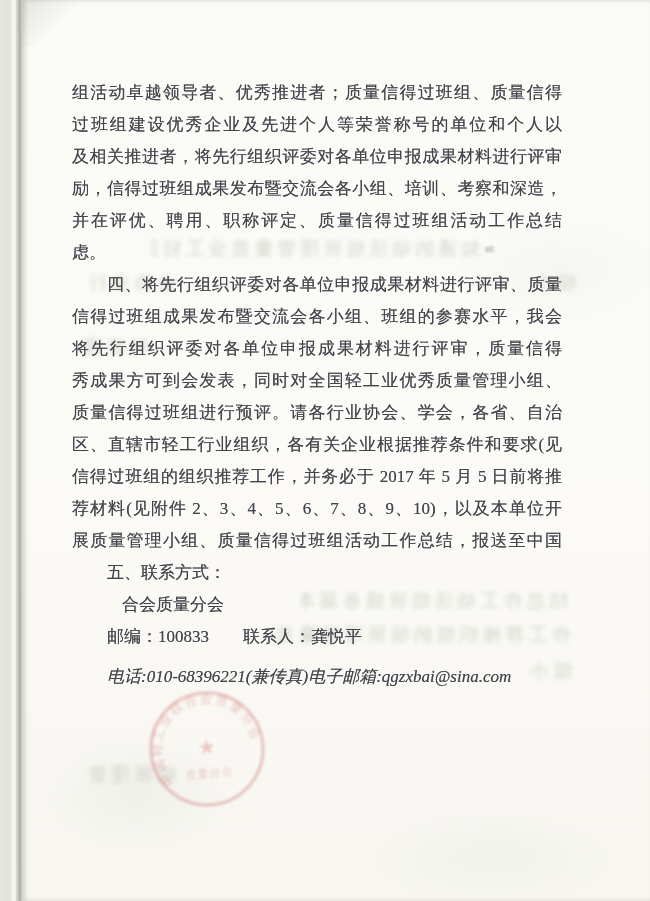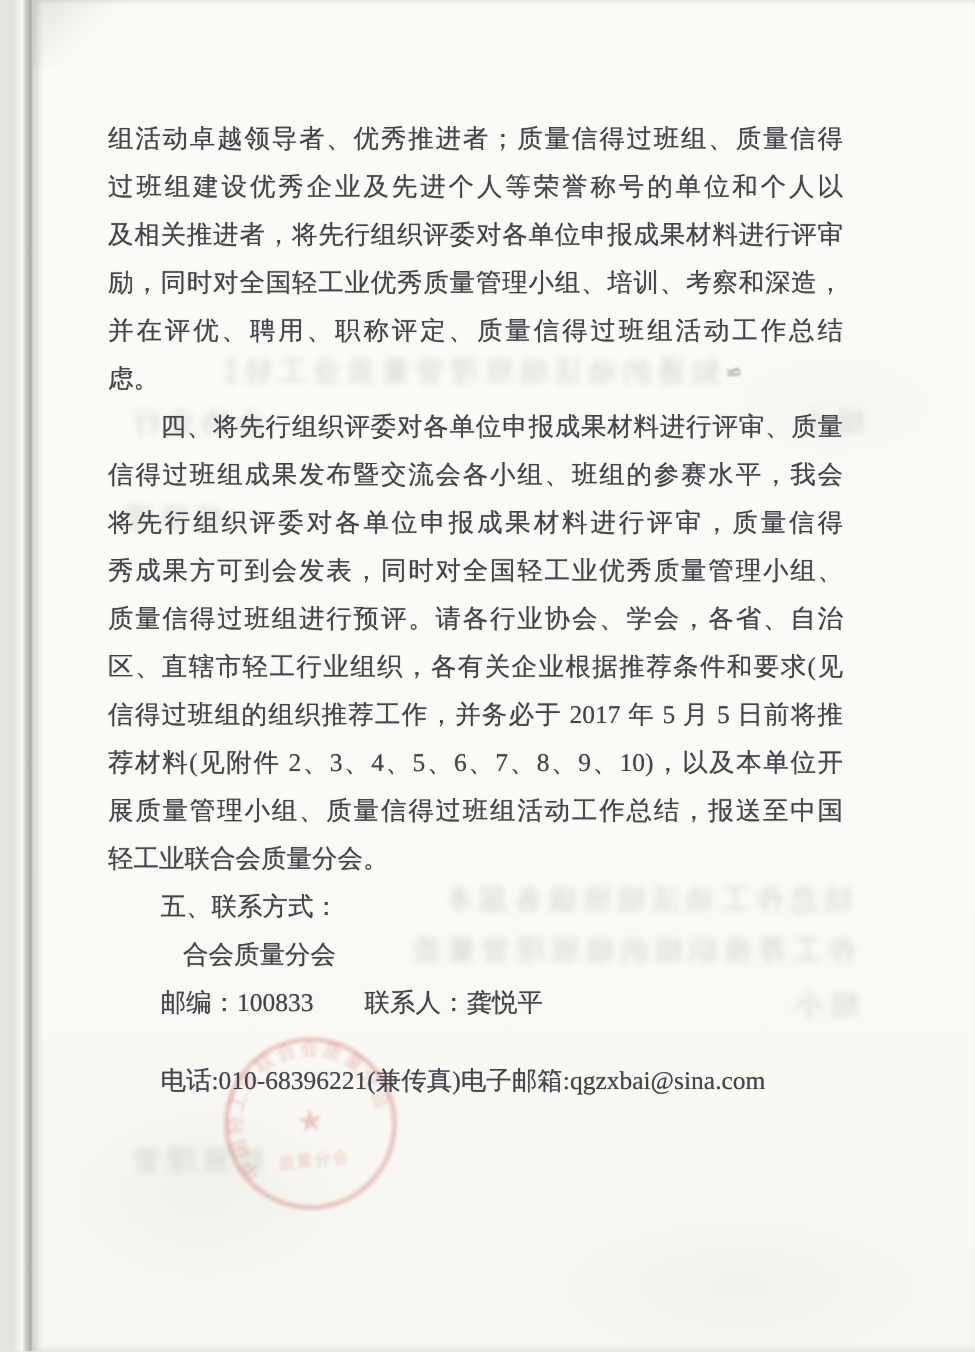--- a/index.html
+++ b/index.html
@@ -125,7 +125,7 @@
       <div class="line full">组活动卓越领导者、优秀推进者；质量信得过班组、质量信得</div>
       <div class="line full">过班组建设优秀企业及先进个人等荣誉称号的单位和个人以</div>
       <div class="line full">及相关推进者，将先行组织评委对各单位申报成果材料进行评审</div>
-      <div class="line full">励，同时对全国轻工业优秀质量管理小组、培训、考察和深造，</div>
+      <div class="line full">励，信得过班组成果发布暨交流会各小组、培训、考察和深造，</div>
       <div class="line full">并在评优、聘用、职称评定、质量信得过班组活动工作总结</div>
       <div class="line end">虑。</div>
       <div class="line full indent">四、将先行组织评委对各单位申报成果材料进行评审、质量</div>

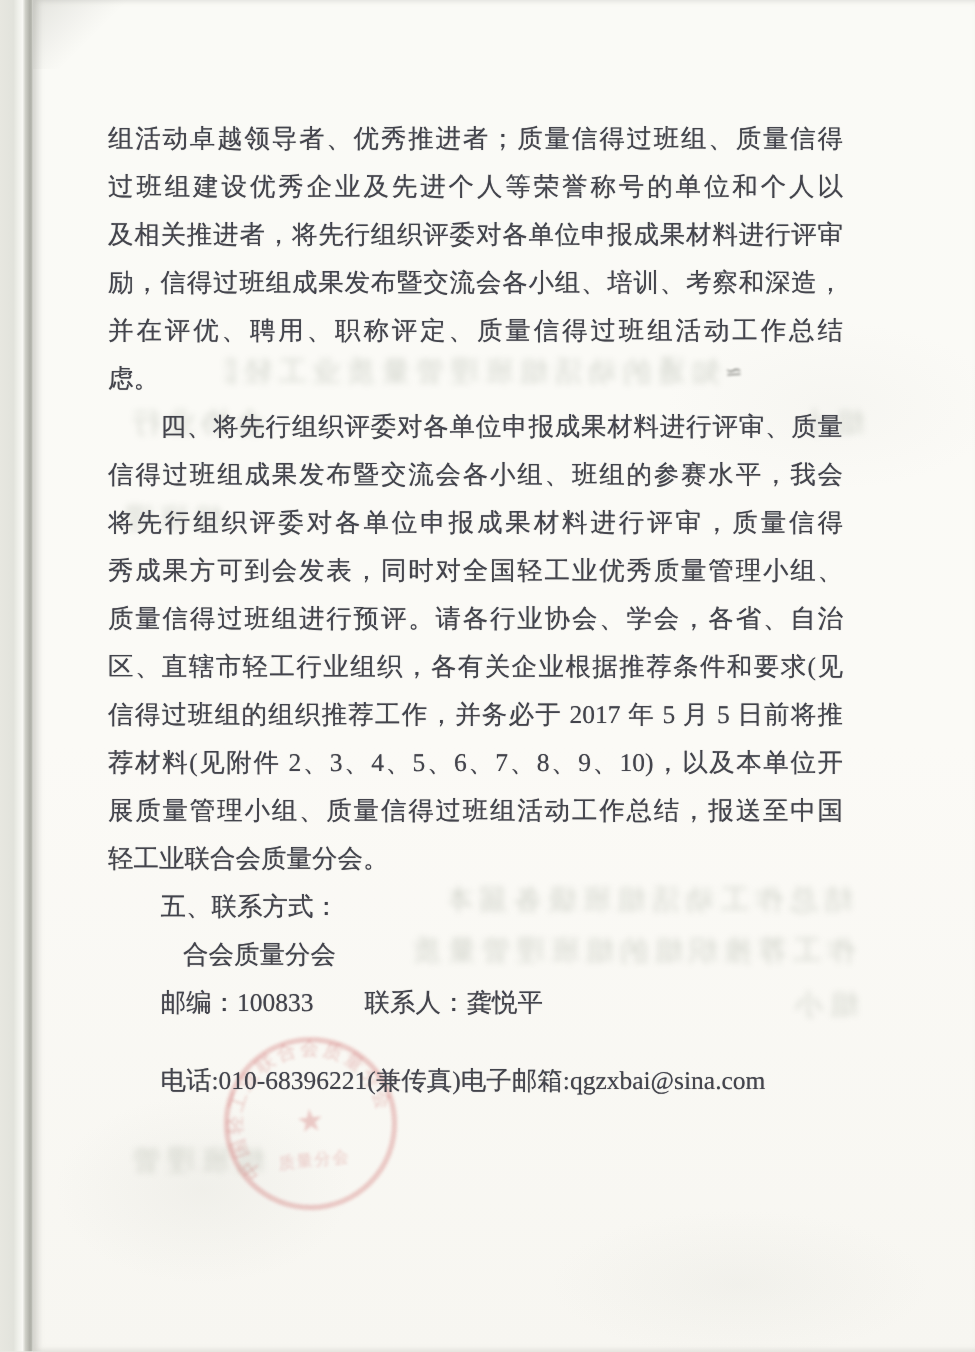--- a/index.html
+++ b/index.html
@@ -137,7 +137,6 @@
       <div class="line full">信得过班组的组织推荐工作，并务必于 2017 年 5 月 5 日前将推</div>
       <div class="line full">荐材料(见附件 2、3、4、5、6、7、8、9、10)，以及本单位开</div>
       <div class="line full">展质量管理小组、质量信得过班组活动工作总结，报送至中国</div>
-      <div class="line end">轻工业联合会质量分会。</div>
       <div class="line end indent">五、联系方式：</div>
       <div class="line end hang">合会质量分会</div>
       <div class="line end indent">邮编：100833　　联系人：龚悦平</div>

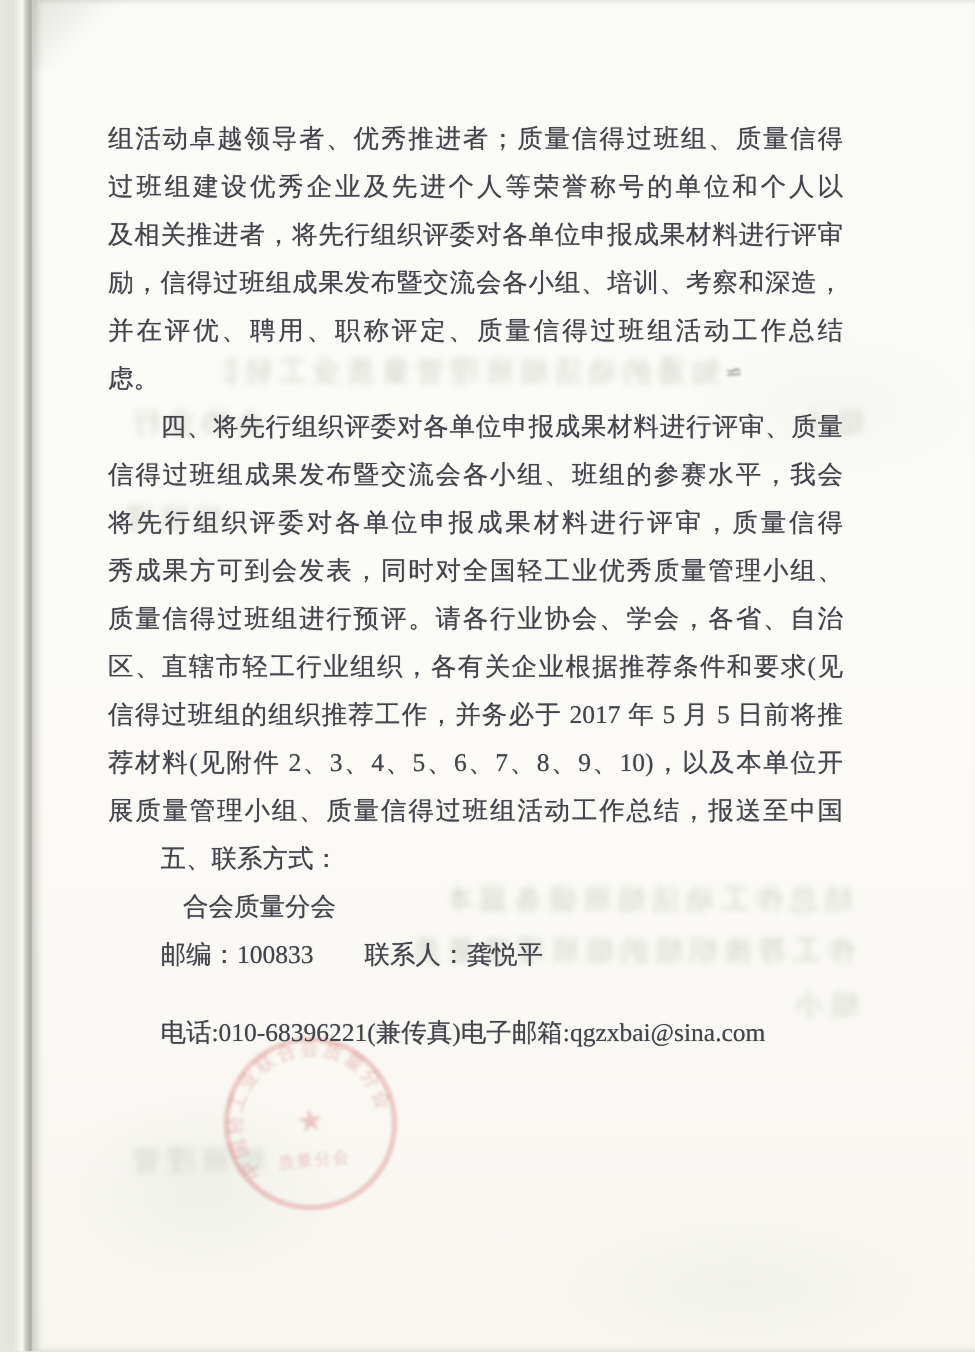--- a/index.html
+++ b/index.html
@@ -140,7 +140,7 @@
       <div class="line end indent">五、联系方式：</div>
       <div class="line end hang">合会质量分会</div>
       <div class="line end indent">邮编：100833　　联系人：龚悦平</div>
-      <div class="line end indent" style="margin-top: 20px;">电话:010-68396221(兼传真)电子邮箱:qgzxbai@sina.com</div>
+      <div class="line end indent" style="margin-top: 8px; font-style: italic;">电话:010-68396221(兼传真)电子邮箱:qgzxbai@sina.com</div>
     </div>
 </div>
 

